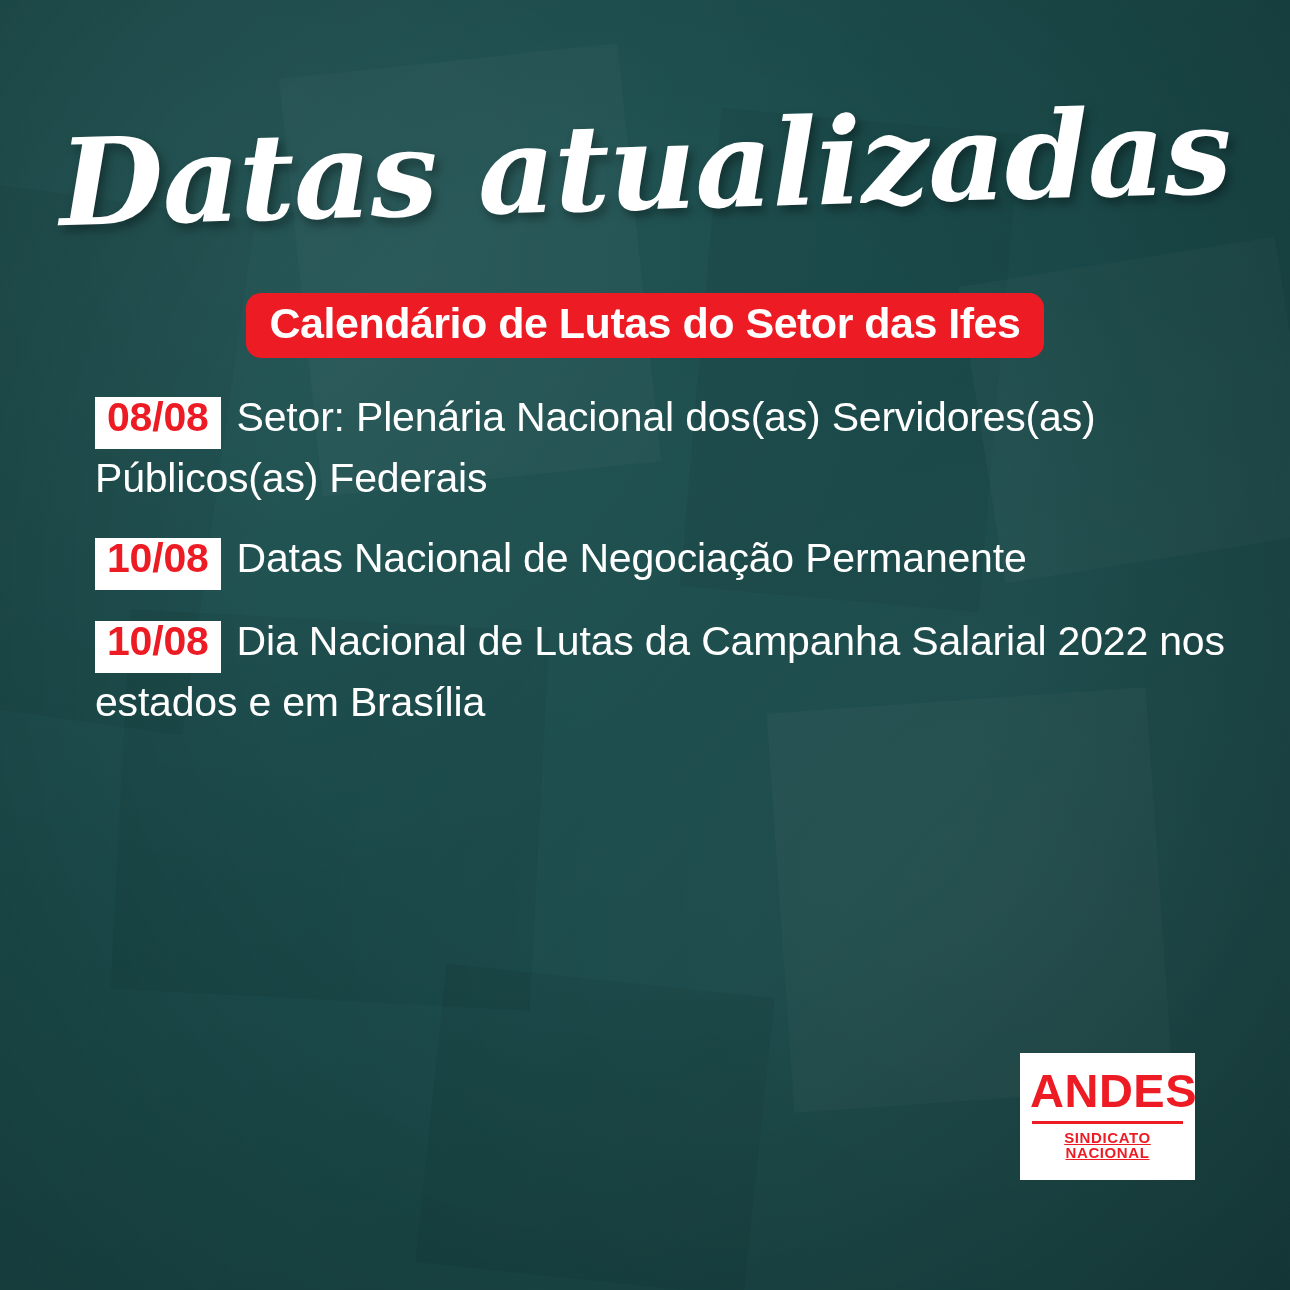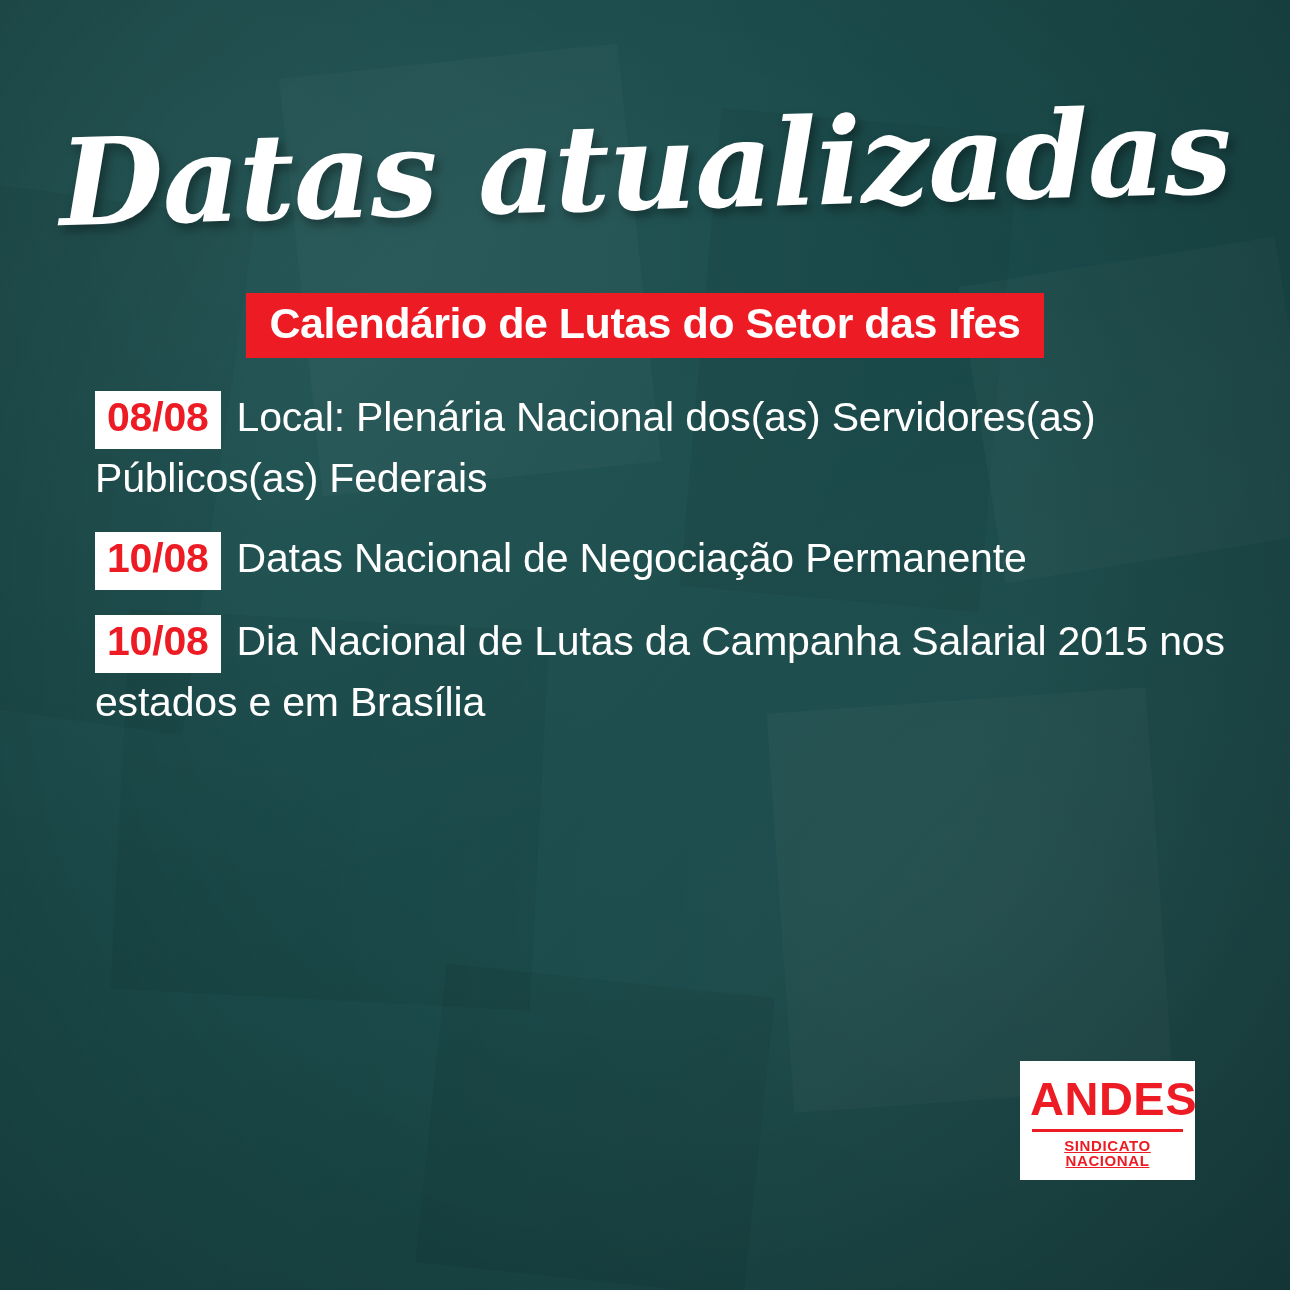--- a/index.html
+++ b/index.html
@@ -89,6 +89,7 @@
     letter-spacing: -0.5px;
     padding: 9px 24px 13px 24px;
     line-height: 1;
+    border-radius: 15px;
   }
 
   

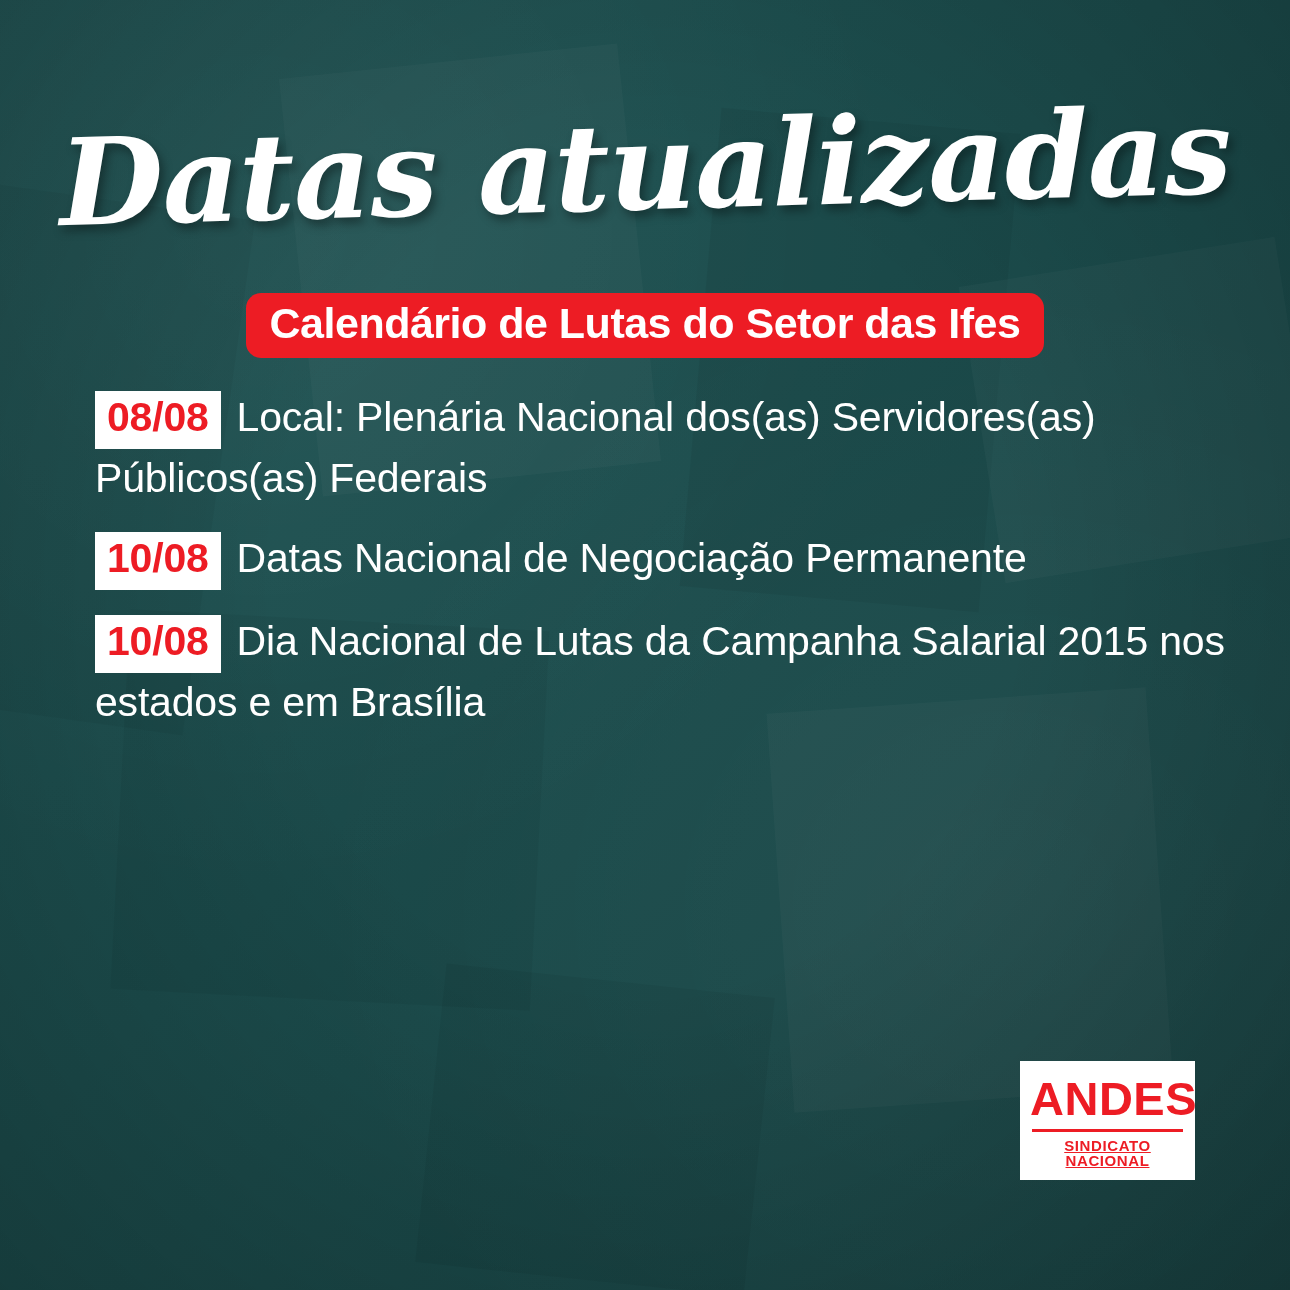--- a/index.html
+++ b/index.html
@@ -117,7 +117,7 @@
     font-weight: bold;
     font-size: 41px;
     line-height: 1;
-    padding: 6px 12px 11px 12px;
+    padding: 0 12px 11px 12px;
     margin-right: 16px;
     vertical-align: baseline;
   }

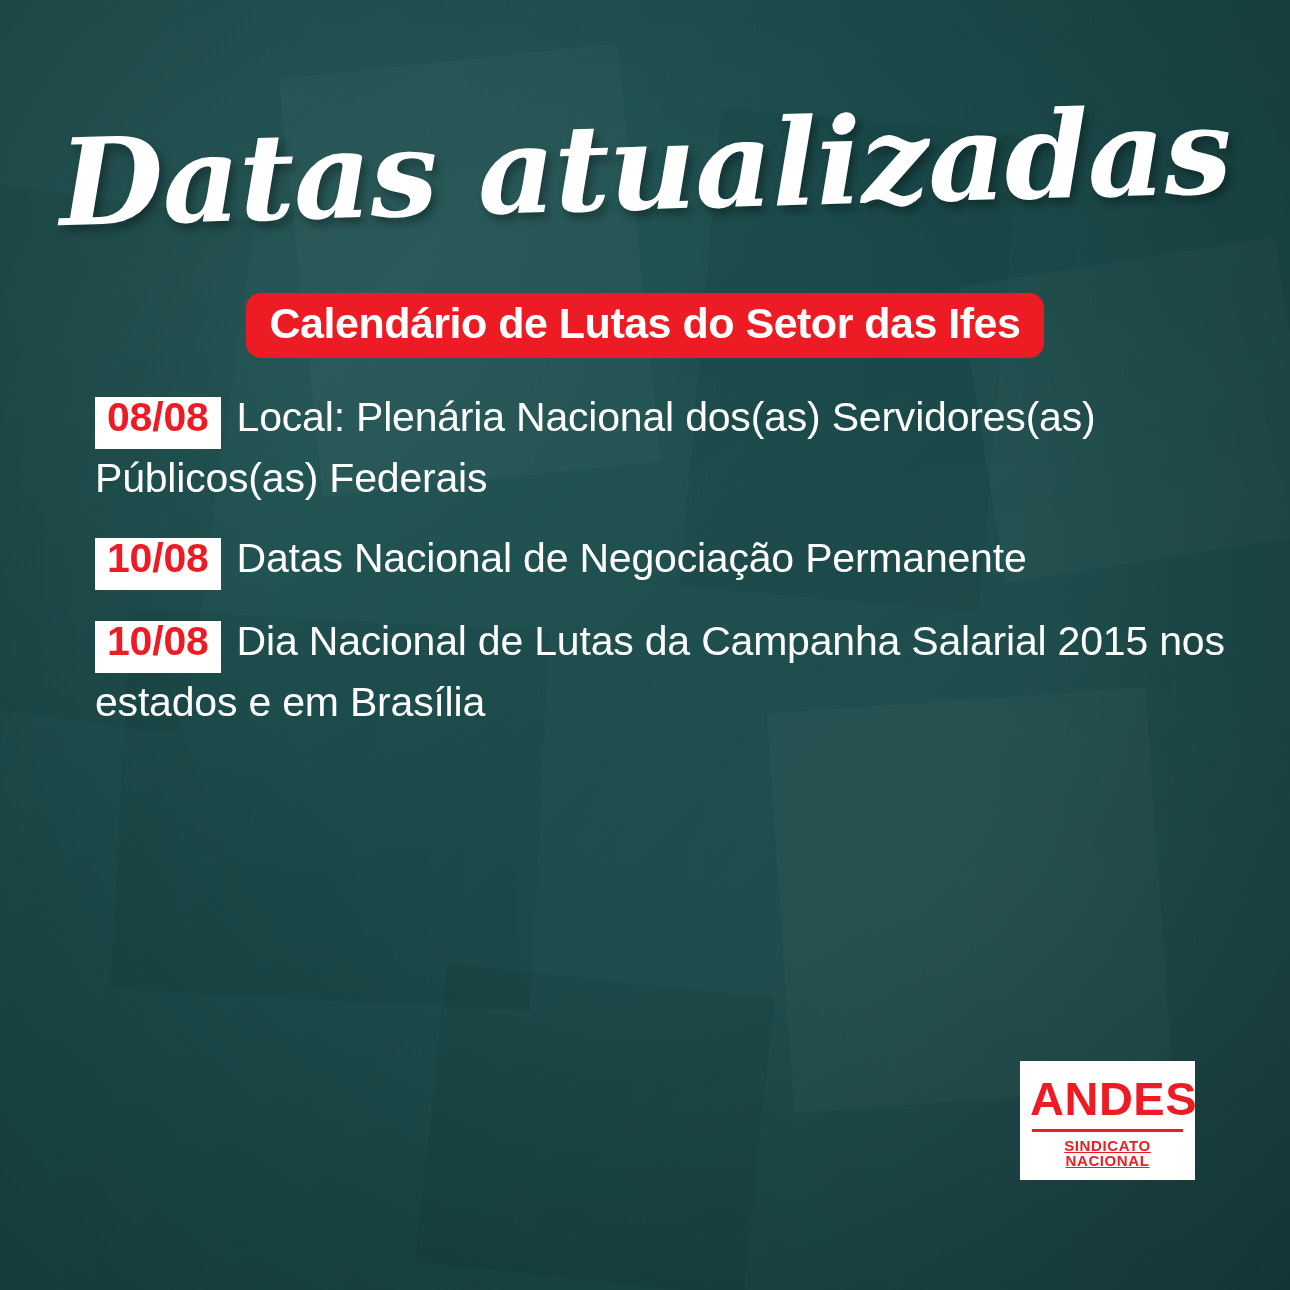--- a/index.html
+++ b/index.html
@@ -178,7 +178,7 @@
     <div class="list">
       <div class="item">
         <p>
-          <span class="date-chip">08/08</span><span class="text">Local: Plenária Nacional dos(as) Servidores(as) Públicos(as) Federais</span>
+          <span class="date-chip">08/08</span><span class="text">Setor: Plenária Nacional dos(as) Servidores(as) Públicos(as) Federais</span>
         </p>
       </div>
       <div class="item">

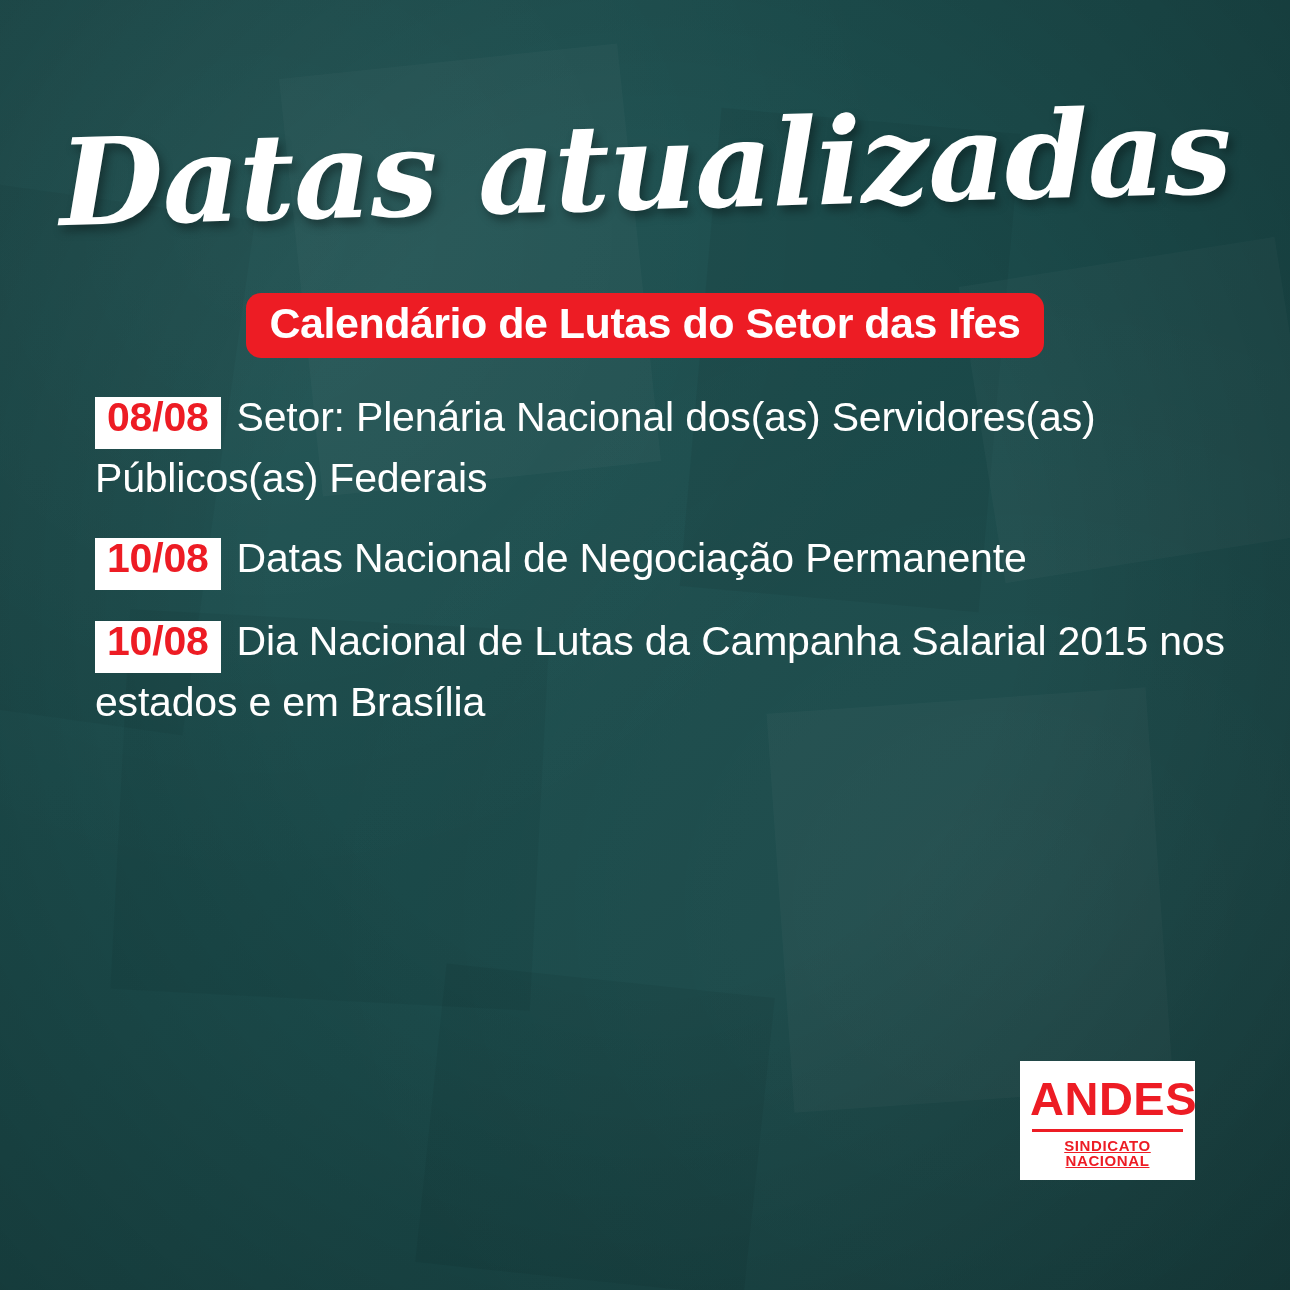--- a/index.html
+++ b/index.html
@@ -188,7 +188,7 @@
       </div>
       <div class="item">
         <p>
-          <span class="date-chip">10/08</span><span class="text">Dia Nacional de Lutas da Campanha Salarial 2015 nos estados e em Brasília</span>
+          <span class="date-chip">10/08</span><span class="text">Dia Nacional de Lutas da Campanha Salarial 2022 nos estados e em Brasília</span>
         </p>
       </div>
     </div>

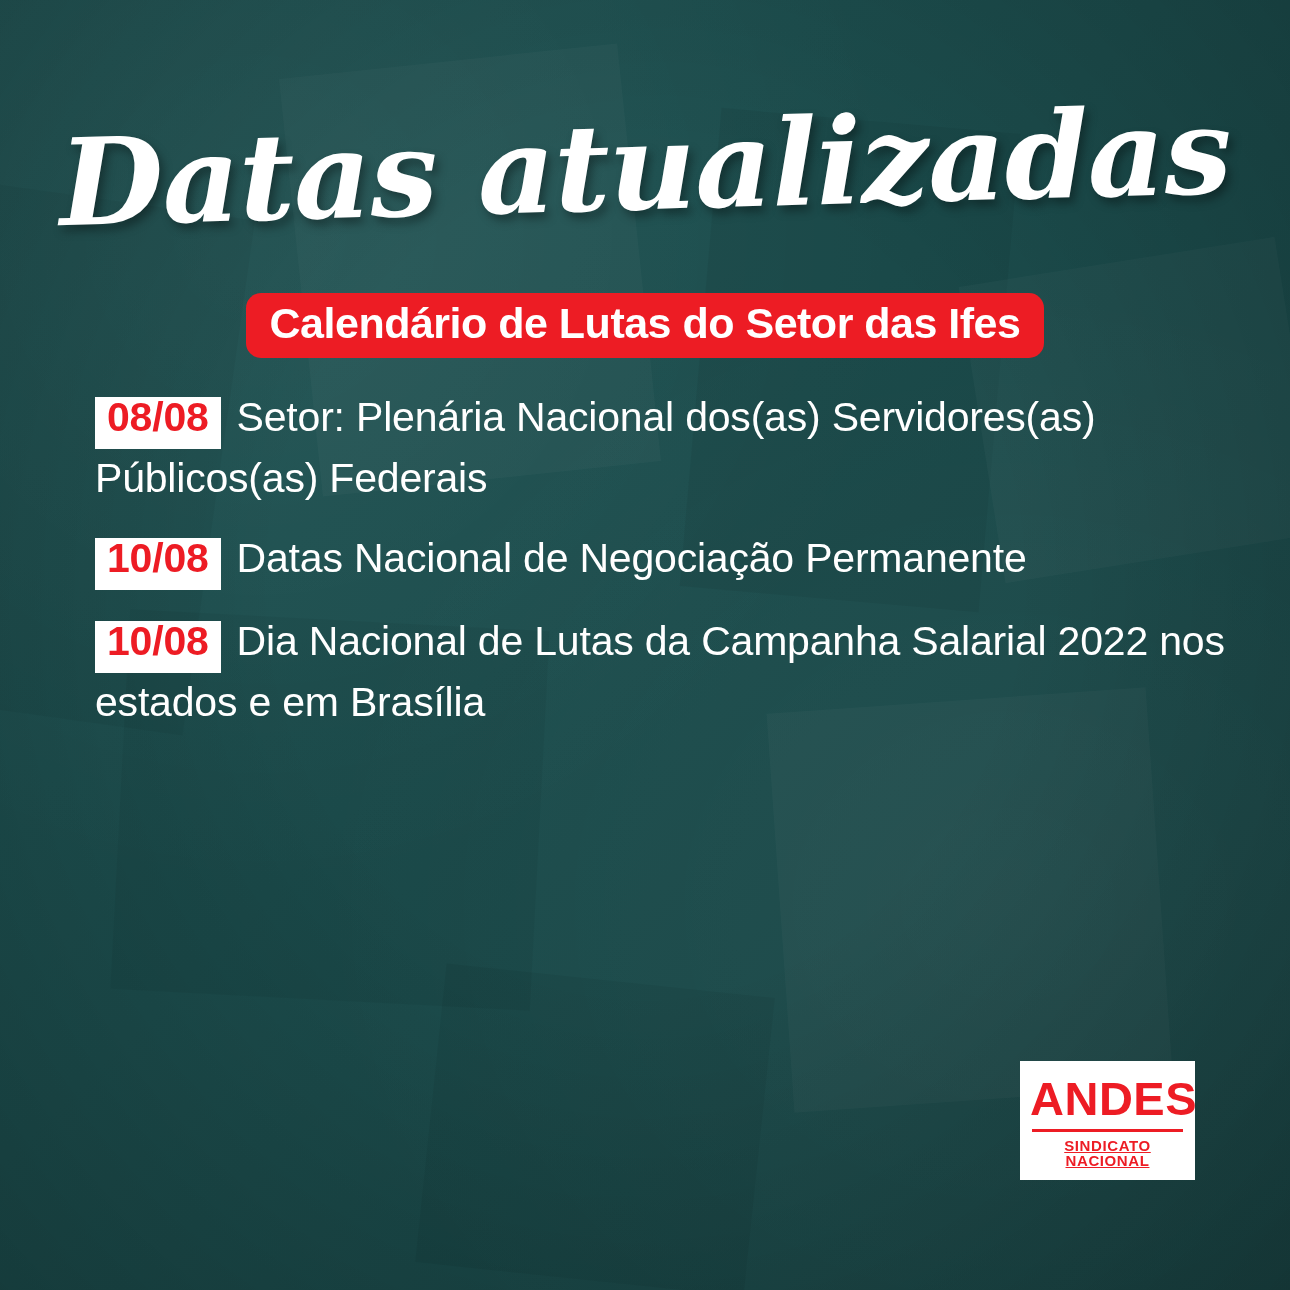--- a/index.html
+++ b/index.html
@@ -130,7 +130,7 @@
     bottom: 110px;
     width: 175px;
     background: #ffffff;
-    padding: 14px 10px 12px 10px;
+    padding: 14px 10px 20px 10px;
     text-align: center;
     box-sizing: border-box;
   }

